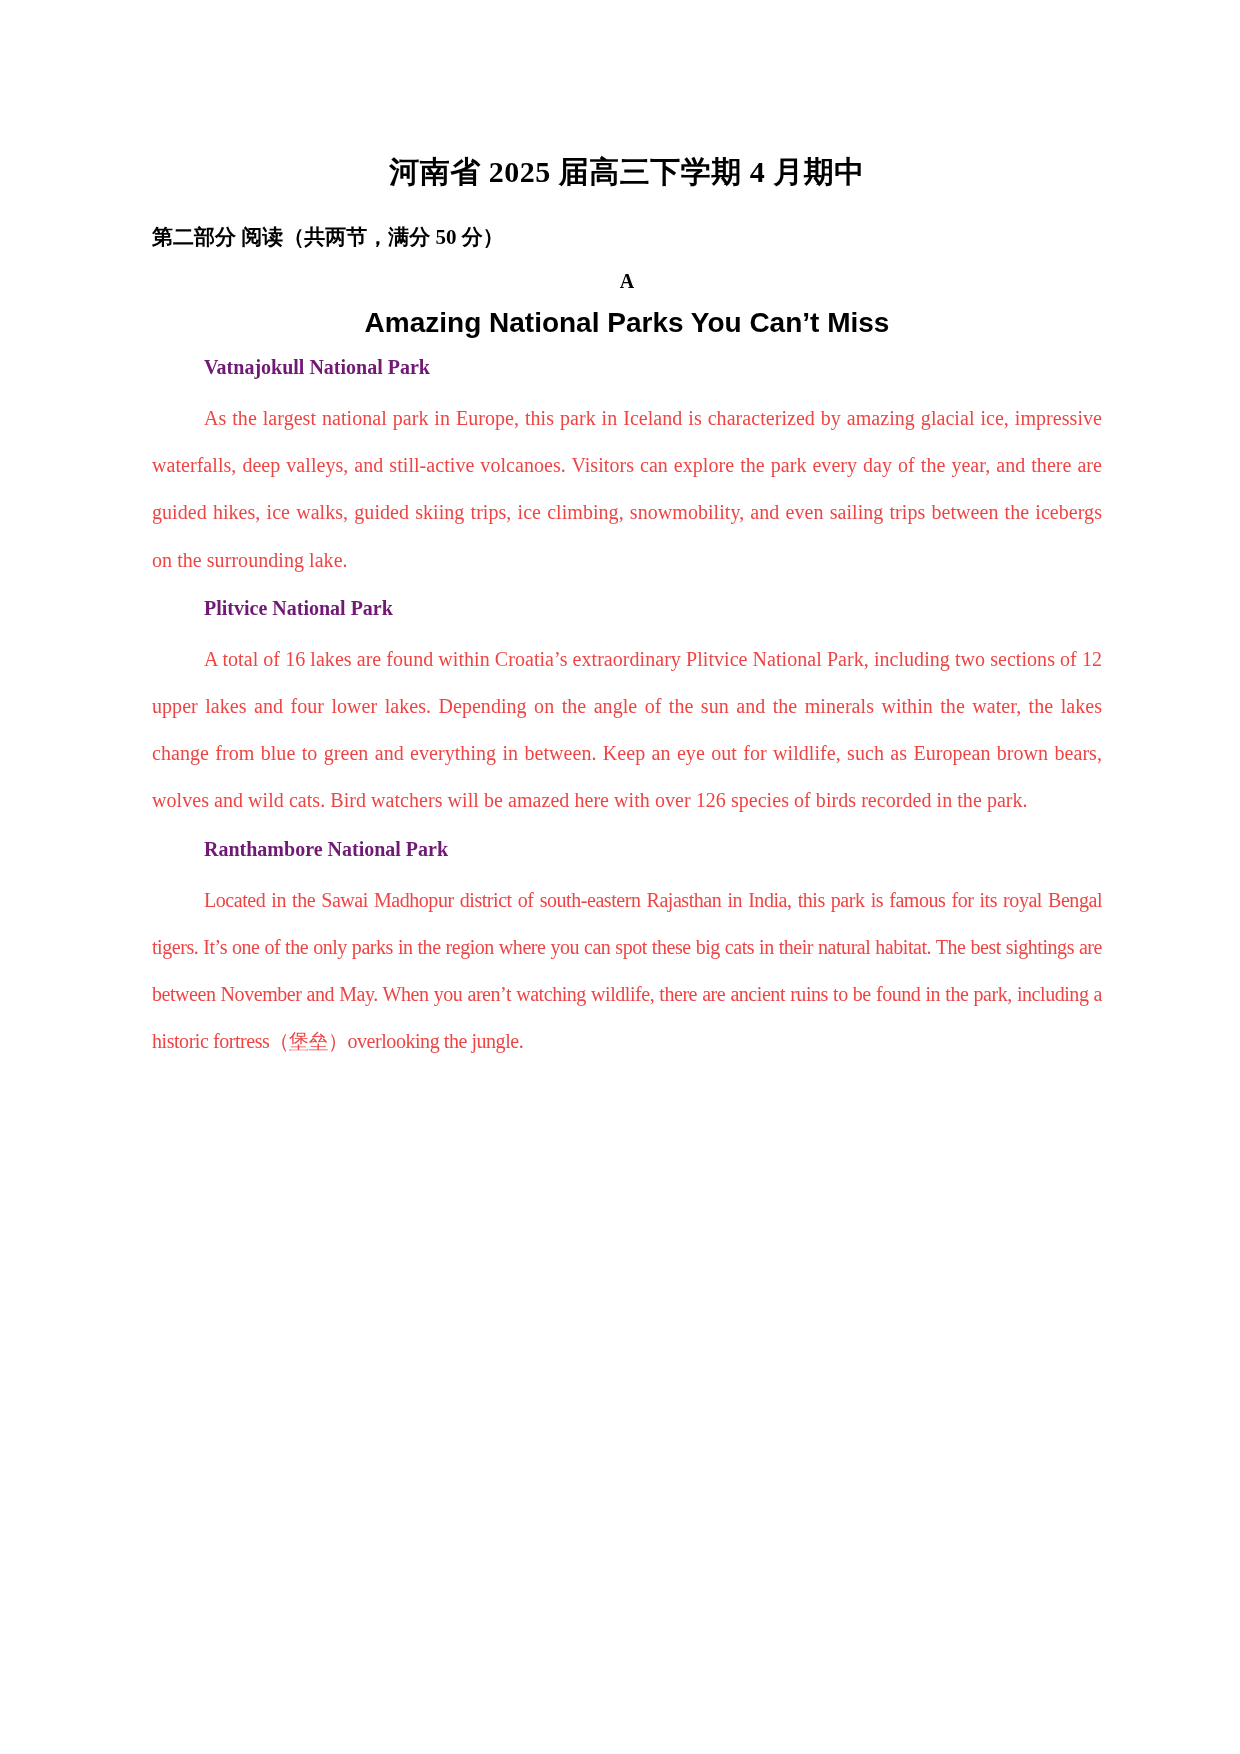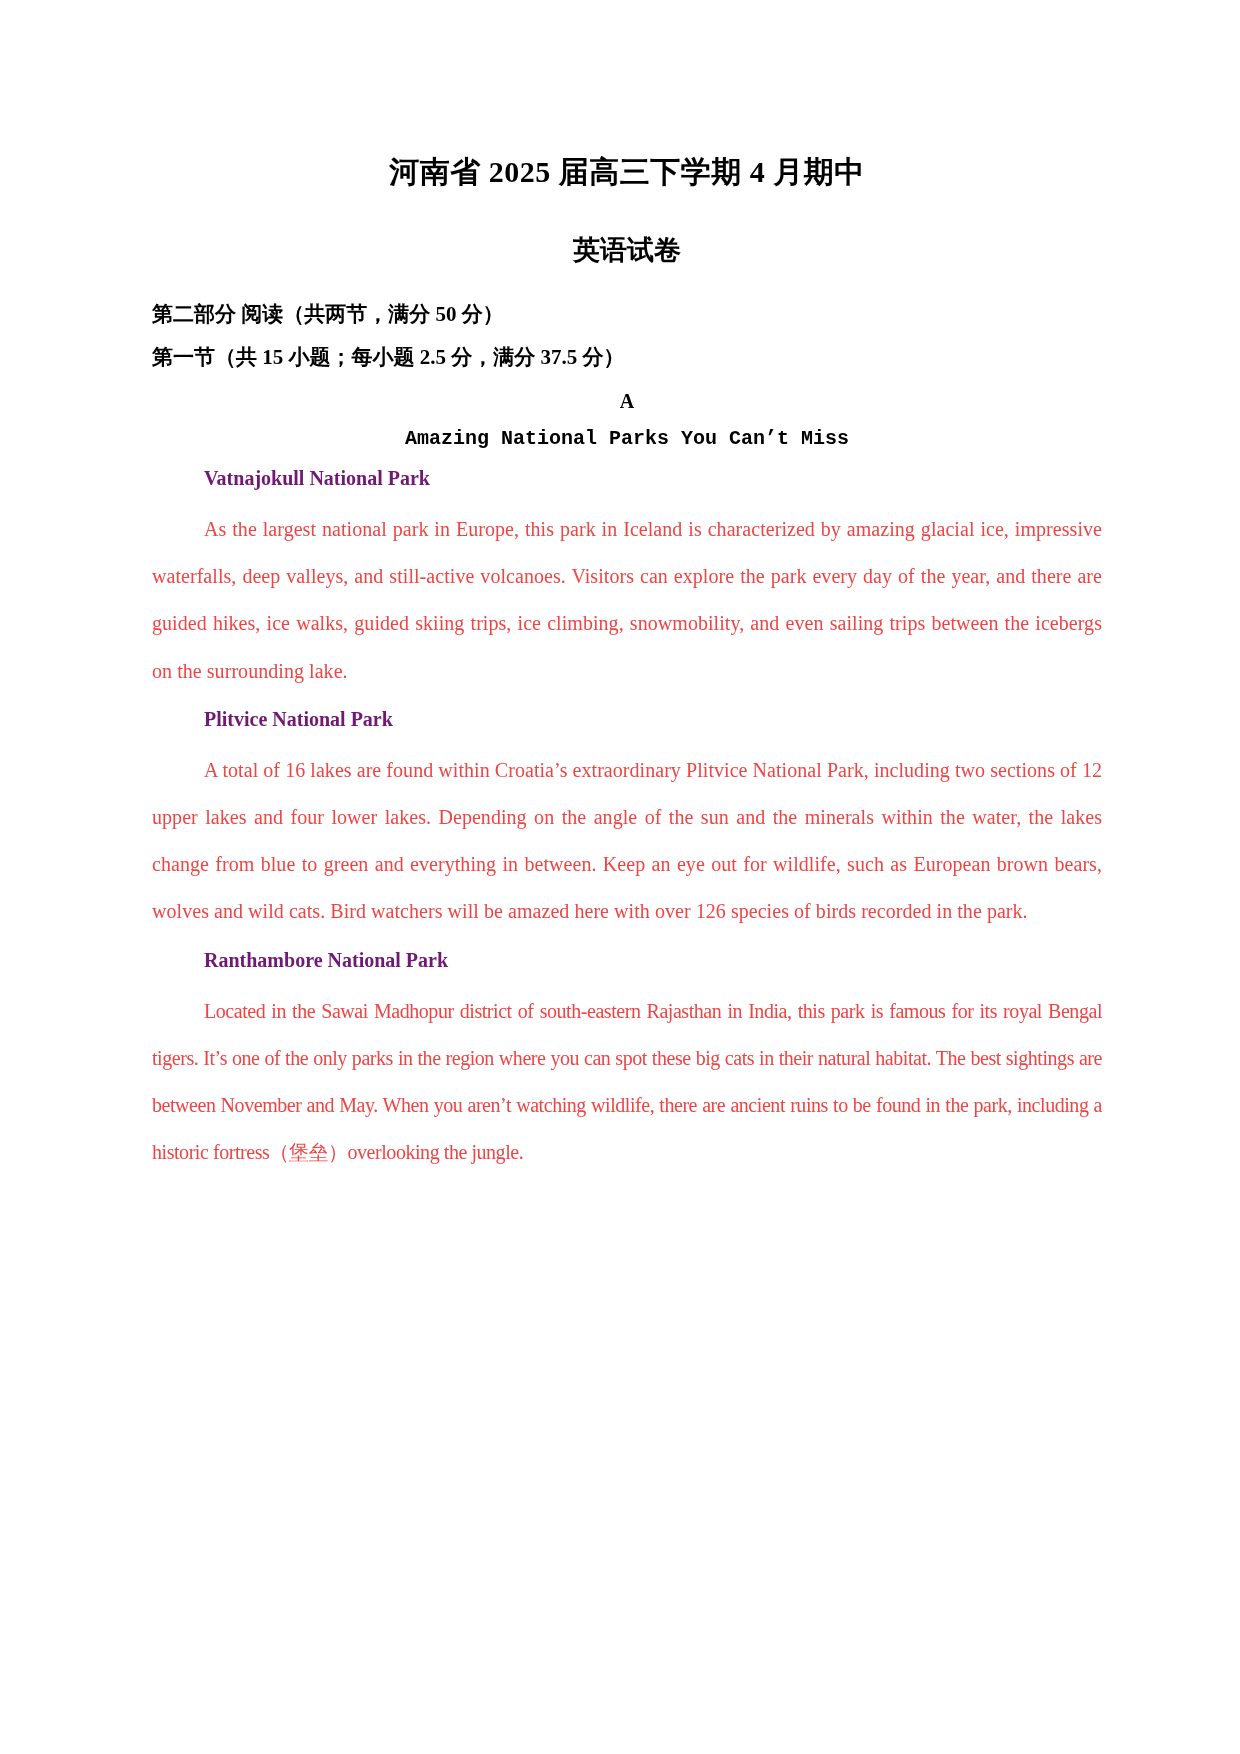--- a/index.html
+++ b/index.html
@@ -115,7 +115,6 @@
 
     <h1 class="doc-title">河南省 2025 届高三下学期 4 月期中</h1>
 
-    <h2 class="doc-subtitle">英语试卷</h2>
 
     <div class="instructions">
       <p class="instr-line">第二部分 阅读（共两节，满分 50 分）</p>

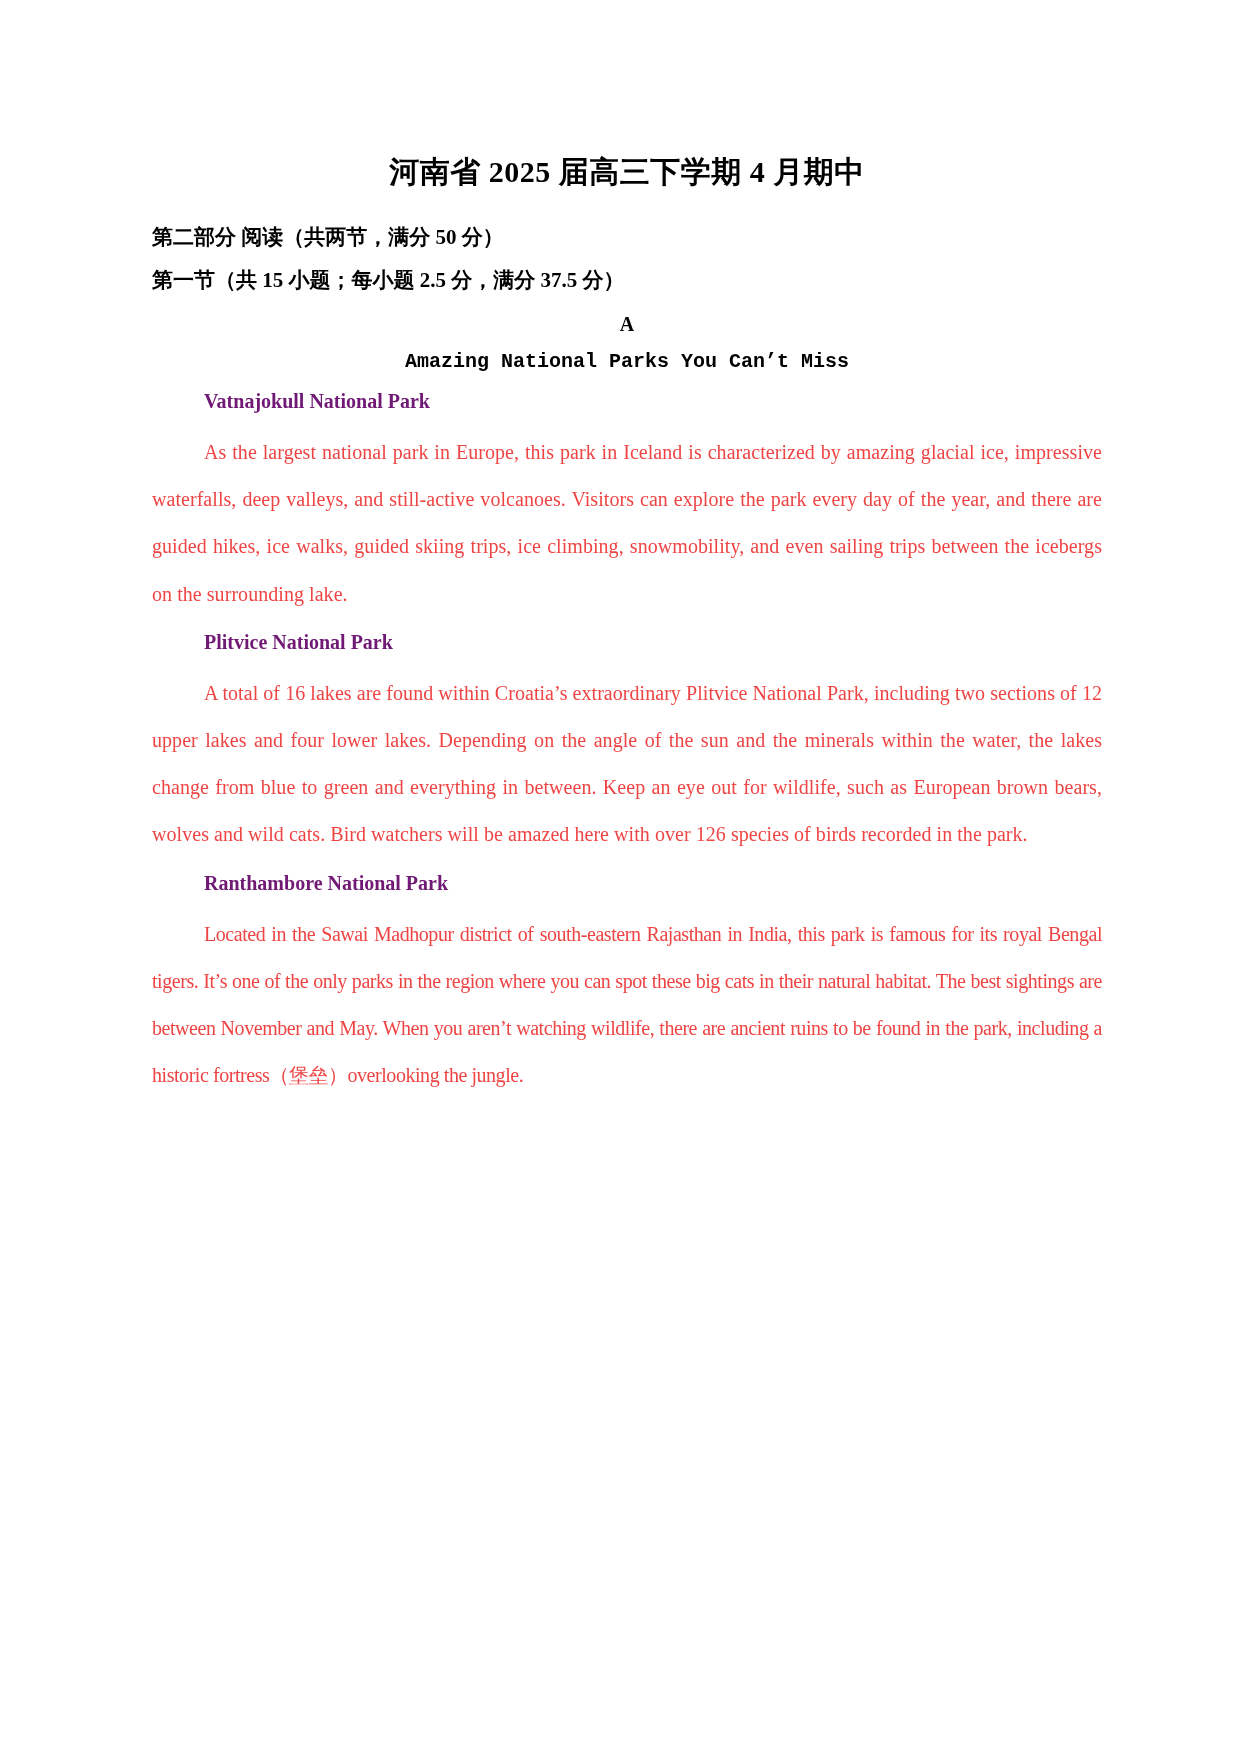--- a/index.html
+++ b/index.html
@@ -118,7 +118,6 @@
 
     <div class="instructions">
       <p class="instr-line">第二部分 阅读（共两节，满分 50 分）</p>
-      <p class="instr-line">第一节（共 15 小题；每小题 2.5 分，满分 37.5 分）</p>
     </div>
 
     <div class="section-letter">A</div>

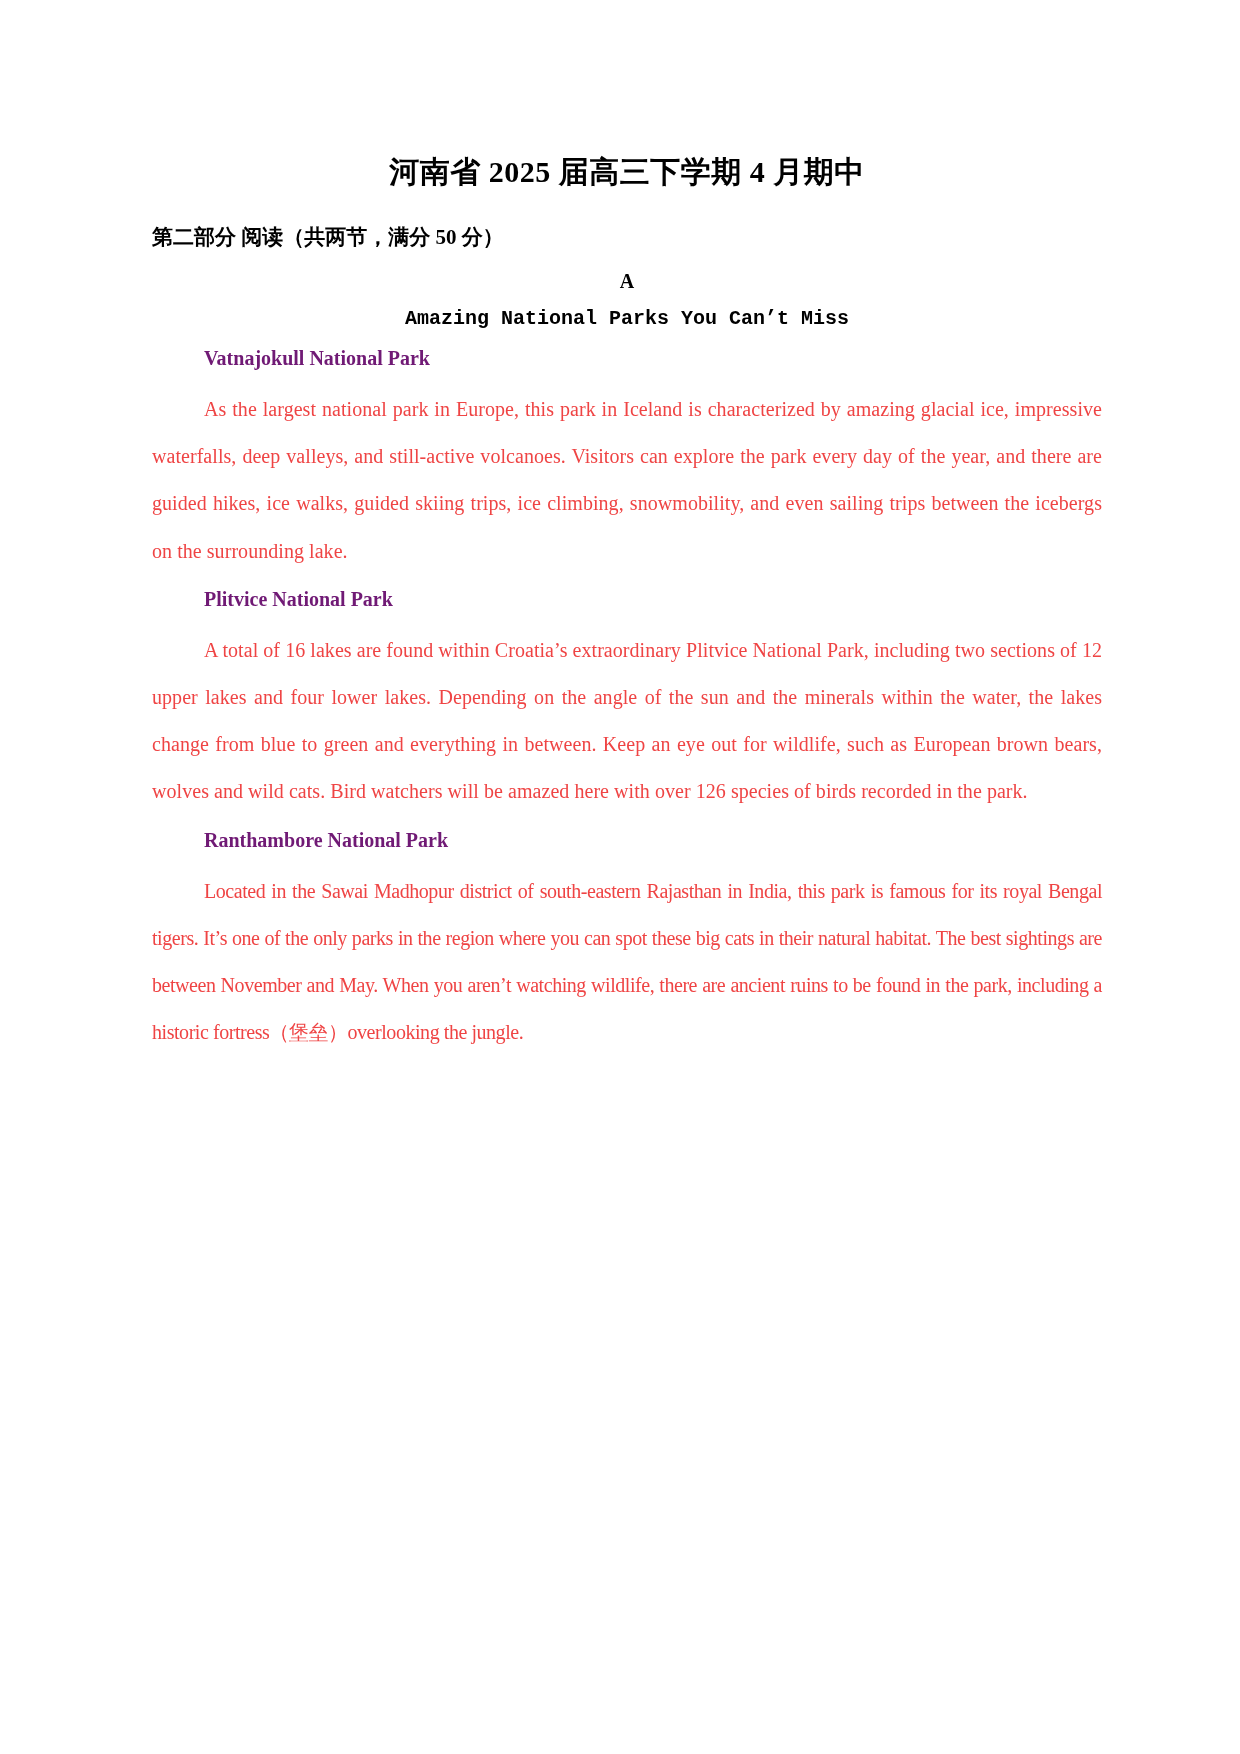--- a/index.html
+++ b/index.html
@@ -71,8 +71,8 @@
     color: #000;
   }
   .passage-title {
-    font-family: Liberation Mono, monospace;
-    font-size: 20px;
+    font-family: Liberation Sans, sans-serif;
+    font-size: 28px;
     font-weight: bold;
     text-align: center;
     margin: 0 0 18px 0;

